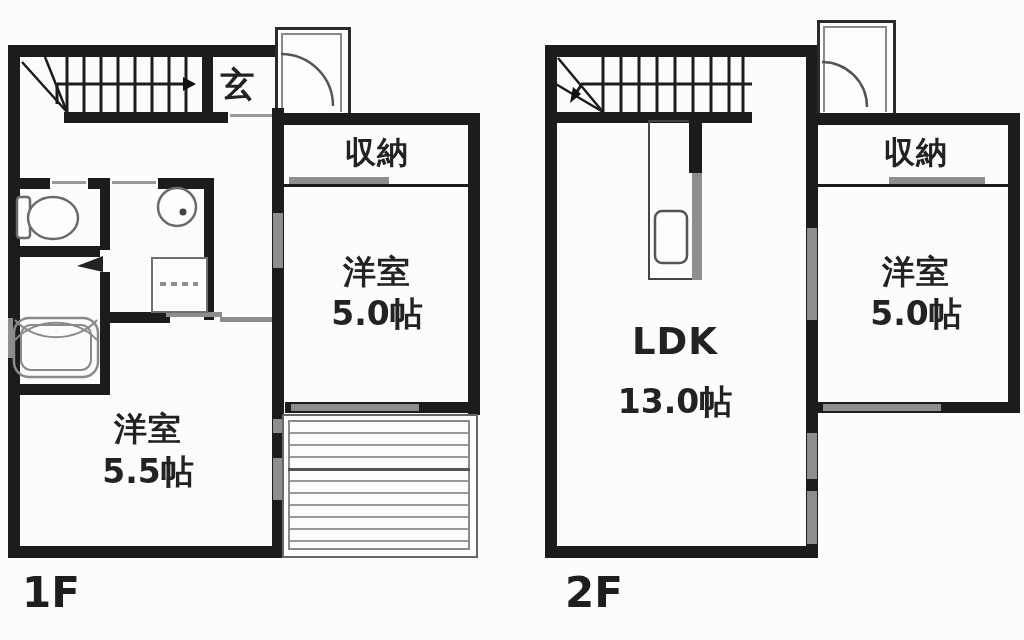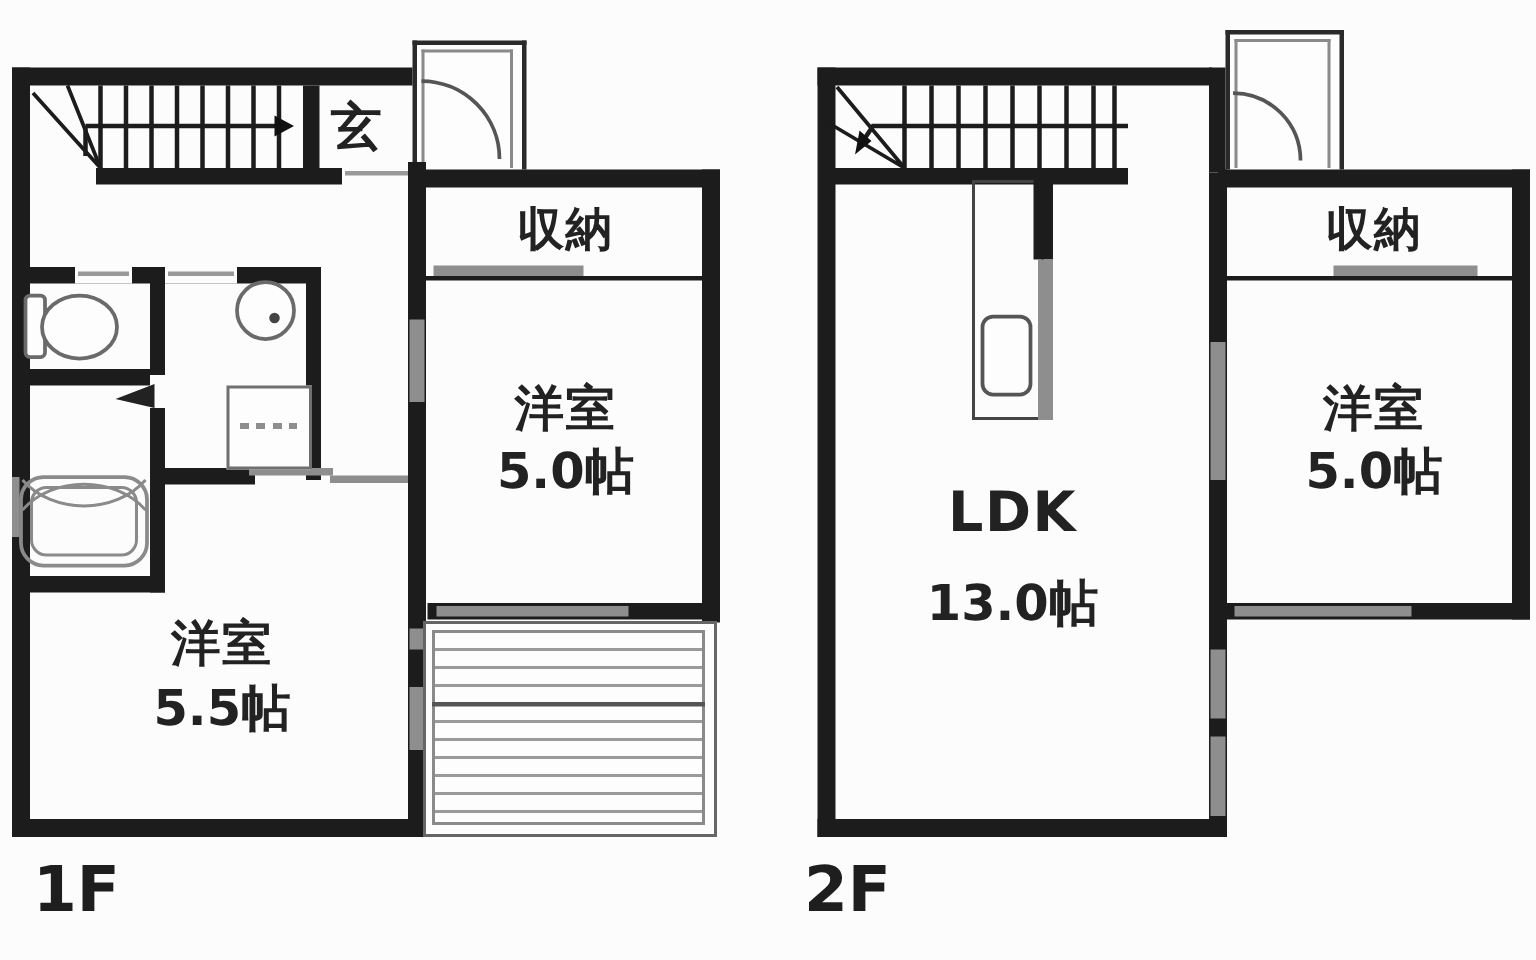--- a/index.html
+++ b/index.html
@@ -124,7 +124,7 @@
     <div class="label" style="left:916px;top:132px;font-size:31px">収納</div>
     <div class="label" style="left:916px;top:250px;font-size:33px">洋室</div>
     <div class="label" style="left:916px;top:292px;font-size:33px;letter-spacing:0">5.0帖</div>
-    <div class="floor-tag" style="left:536px;top:568px">2F</div>
+    <div class="floor-tag" style="left:565px;top:568px">2F</div>
   </div>
 
   <svg class="overlay" width="1024" height="640" viewBox="0 0 1024 640">

